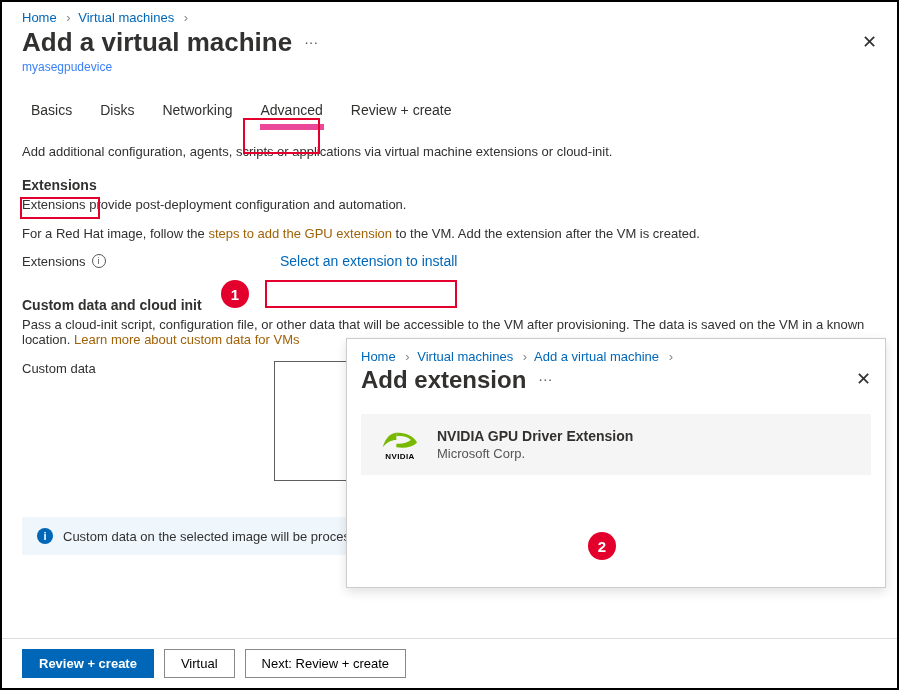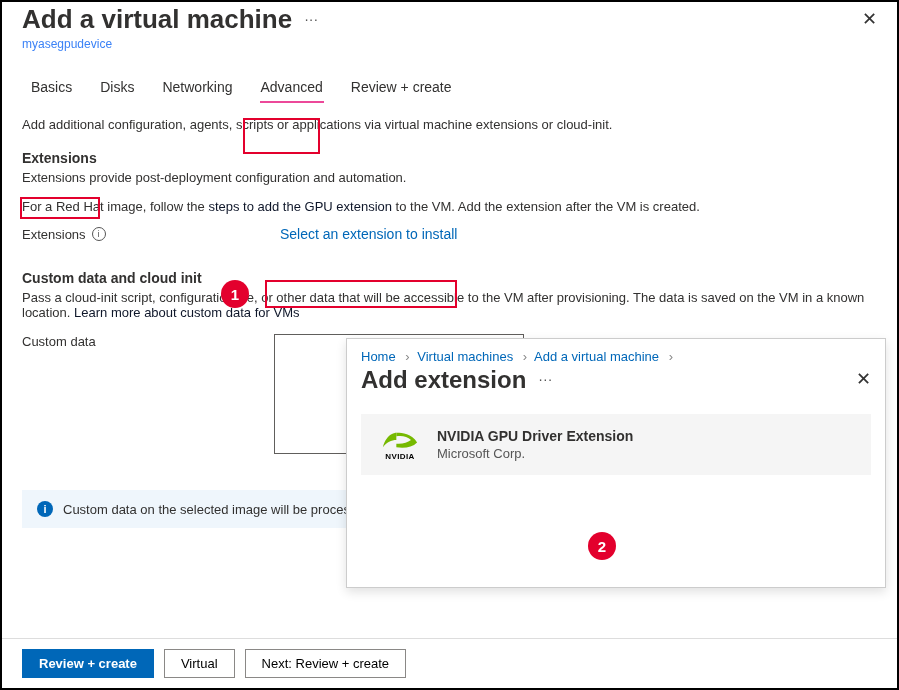--- a/index.html
+++ b/index.html
@@ -50,6 +50,12 @@
 <body>
 <div class="page-border">
 
+<div class="breadcrumb">
+  <a>Home</a>
+  <span class="sep">›</span>
+  <a>Virtual machines</a>
+  <span class="sep">›</span>
+</div>
 <div class="page-title-row">
   <h1 class="page-title">Add a virtual machine</h1>
   <span class="ellipsis-btn">···</span>

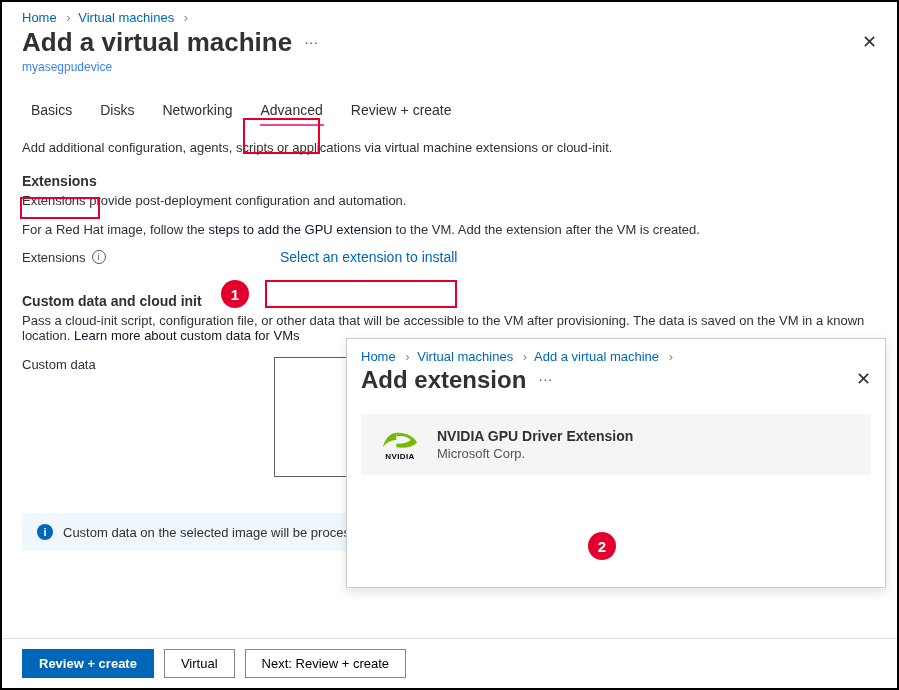--- a/index.html
+++ b/index.html
@@ -15,7 +15,7 @@
   .subtitle { padding: 0 20px; color: #3b82f6; font-size: 12px; margin-top: 2px; }
   .tabs { display: flex; gap: 26px; padding: 28px 20px 0 28px; border-bottom: none; font-size: 14px; }
   .tab { padding: 0 1px 6px 1px; cursor: pointer; color: #323130; }
-  .tab.active { border-bottom: 2px solid #ec4899; font-weight: 400; }
+  .tab.active { border-bottom: 6px solid #ec4899; font-weight: 400; }
   .content { padding: 14px 32px 0 20px; }
   .section-desc { margin-bottom: 18px; }
   .section-heading { font-weight: 600; font-size: 14px; margin: 0 0 4px 0; }

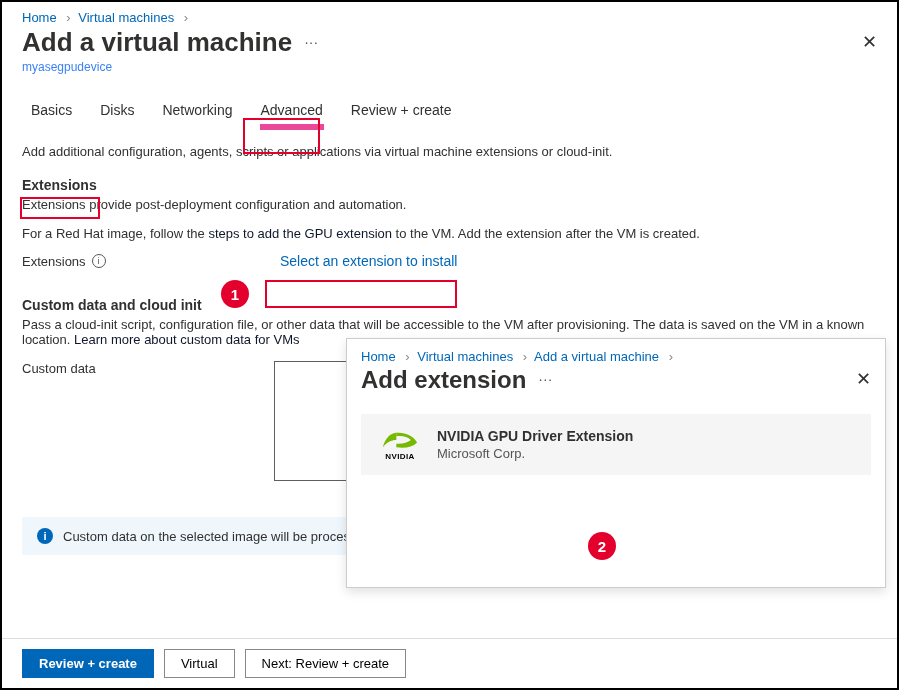--- a/index.html
+++ b/index.html
@@ -19,7 +19,7 @@
   .content { padding: 14px 32px 0 20px; }
   .section-desc { margin-bottom: 18px; }
   .section-heading { font-weight: 600; font-size: 14px; margin: 0 0 4px 0; }
-  .link { color: #0f172a; text-decoration: none; cursor: pointer; }
+  .link { color: #a16207; text-decoration: none; cursor: pointer; }
   .ext-row { display: flex; align-items: center; margin-top: 10px; }
   .ext-label-col { width: 252px; display:flex; align-items:center; gap:6px;}
   .info-icon { display:inline-flex; align-items:center; justify-content:center; width:14px; height:14px; border:1px solid #555; border-radius:50%; font-size:9px; color:#555; }

